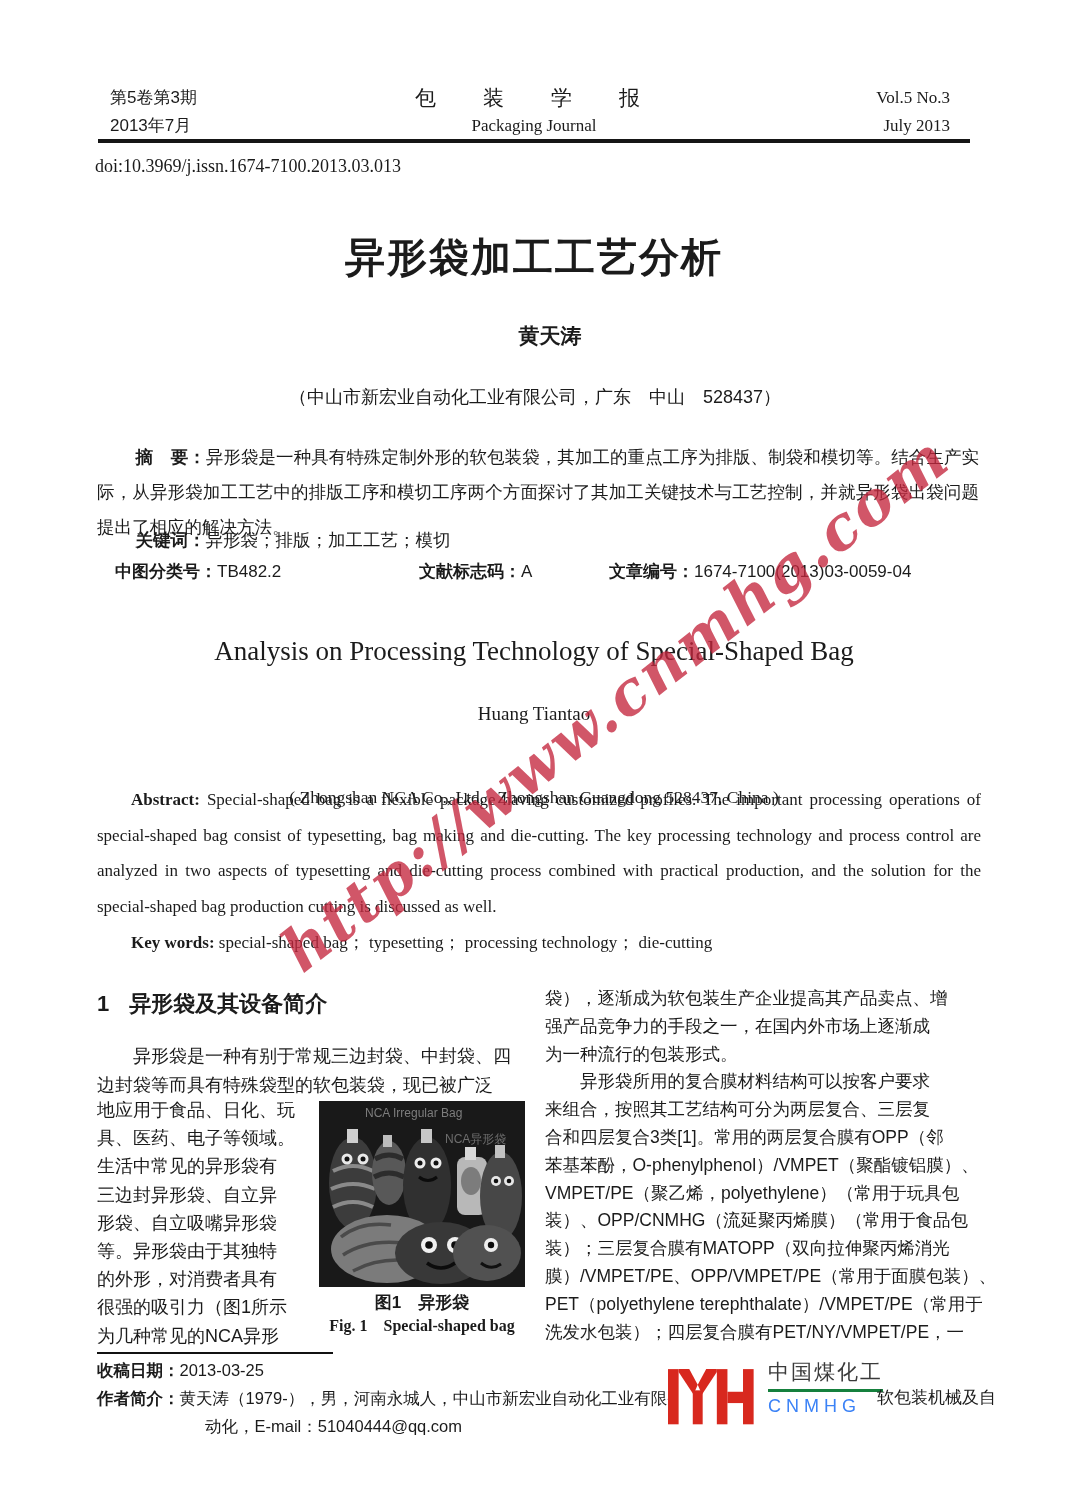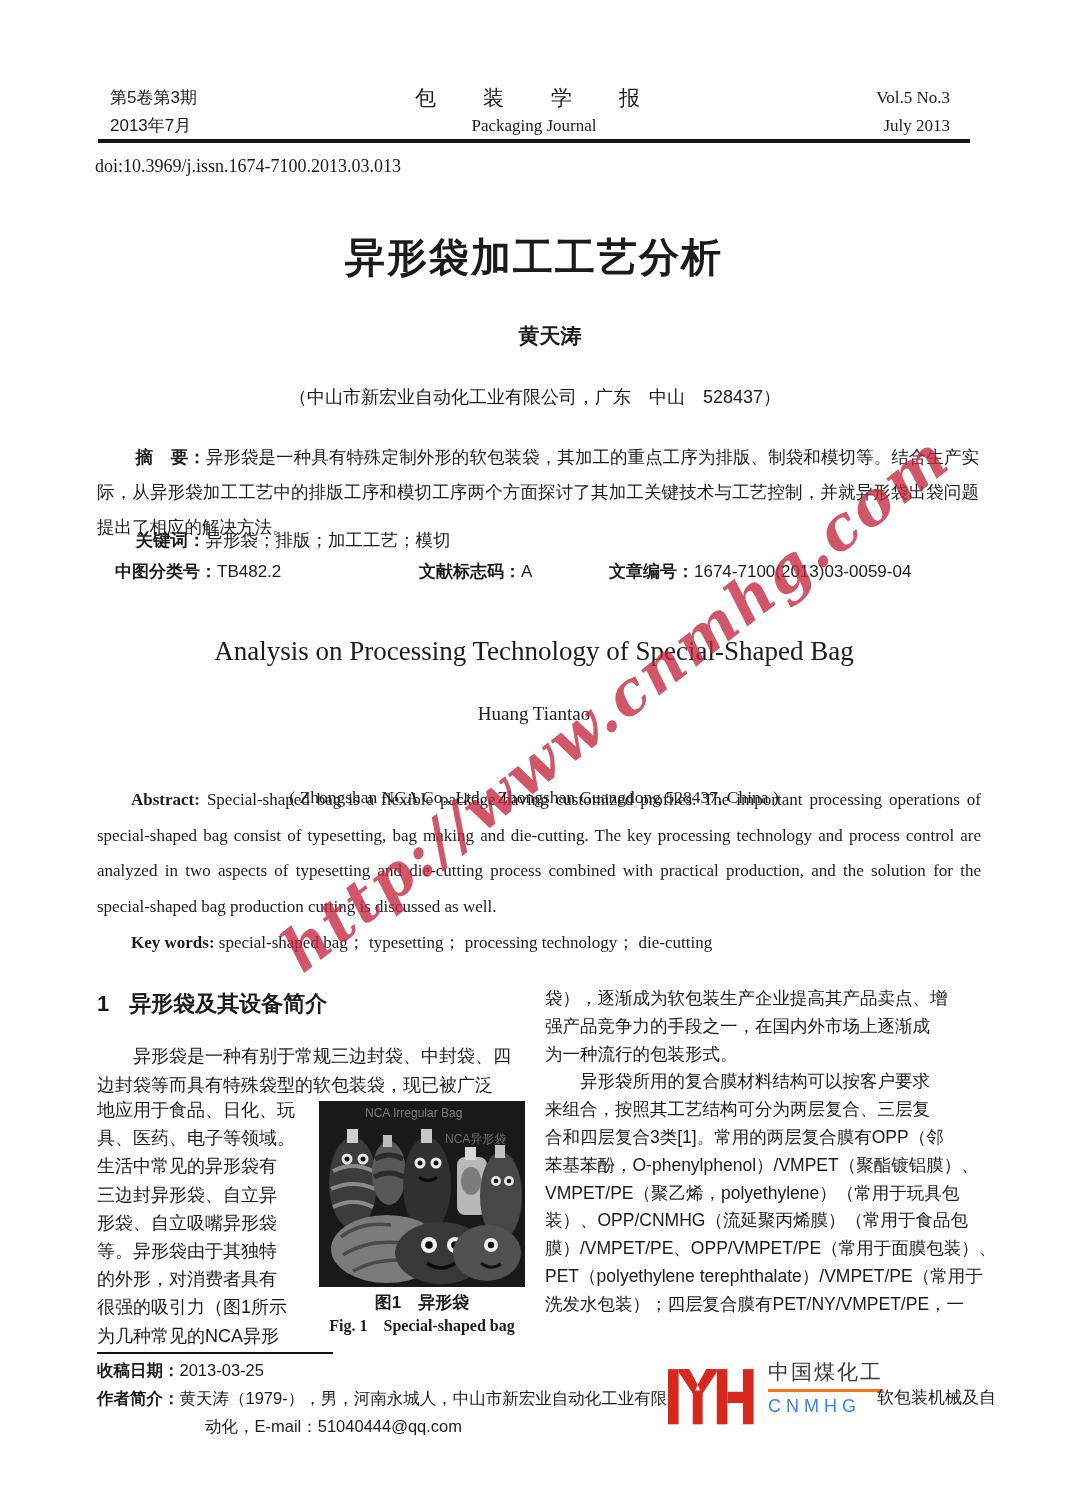--- a/index.html
+++ b/index.html
@@ -194,6 +194,7 @@
       <div class="line">苯基苯酚，O-phenylphenol）/VMPET（聚酯镀铝膜）、</div>
       <div class="line">VMPET/PE（聚乙烯，polyethylene）（常用于玩具包</div>
       <div class="line">装）、OPP/CNMHG（流延聚丙烯膜）（常用于食品包</div>
+      <div class="line">装）；三层复合膜有MATOPP（双向拉伸聚丙烯消光</div>
       <div class="line">膜）/VMPET/PE、OPP/VMPET/PE（常用于面膜包装）、</div>
       <div class="line">PET（polyethylene terephthalate）/VMPET/PE（常用于</div>
       <div class="line">洗发水包装）；四层复合膜有PET/NY/VMPET/PE，一</div>

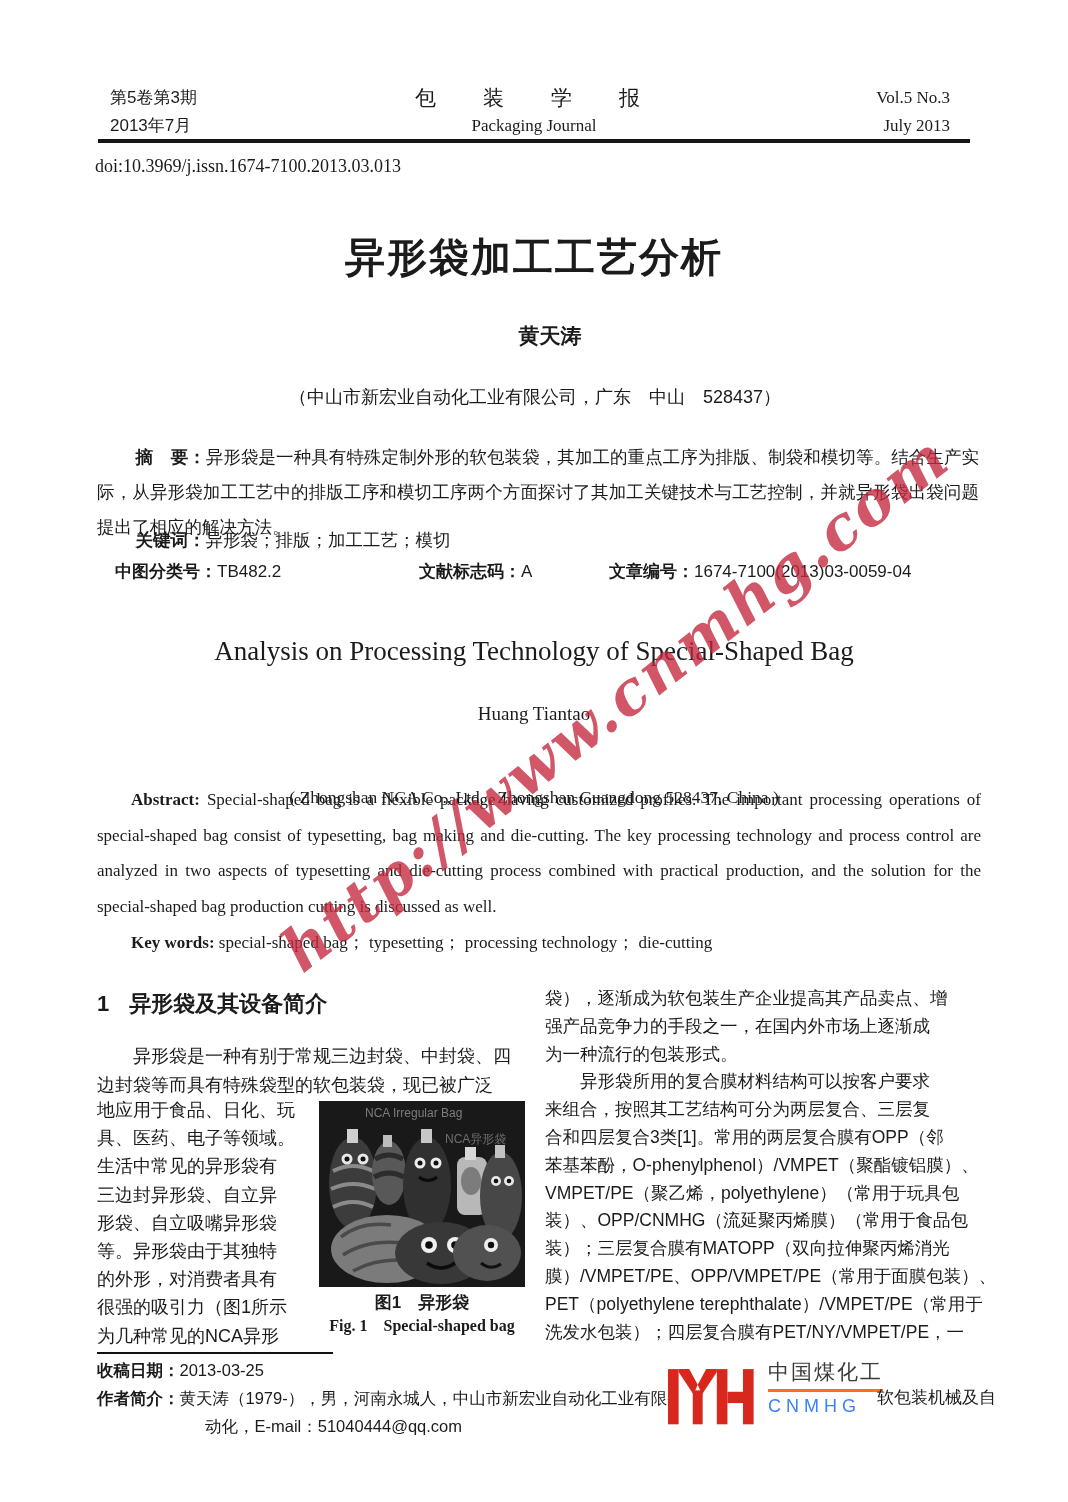--- a/index.html
+++ b/index.html
@@ -57,7 +57,7 @@
   .logo{left:668px;top:1352px;width:216px;height:92px;background:#fff;z-index:6;display:flex;align-items:flex-start;}
   .logo-glyph{width:92px;height:80px;flex:0 0 auto;margin-top:4px;}
   .logo-text{margin-left:8px;margin-top:6px;}
-  .logo-cn{font-size:21px;color:#3a3a3a;letter-spacing:2px;border-bottom:3px solid #f97316;padding-bottom:3px;white-space:nowrap;}
+  .logo-cn{font-size:21px;color:#3a3a3a;letter-spacing:2px;border-bottom:3px solid #15803d;padding-bottom:3px;white-space:nowrap;}
   .logo-en{font-size:18px;color:#3b82f6;letter-spacing:5px;margin-top:4px;white-space:nowrap;}
   .after-logo{left:877px;top:1386px;font-size:17px;z-index:7;white-space:nowrap;}
   

